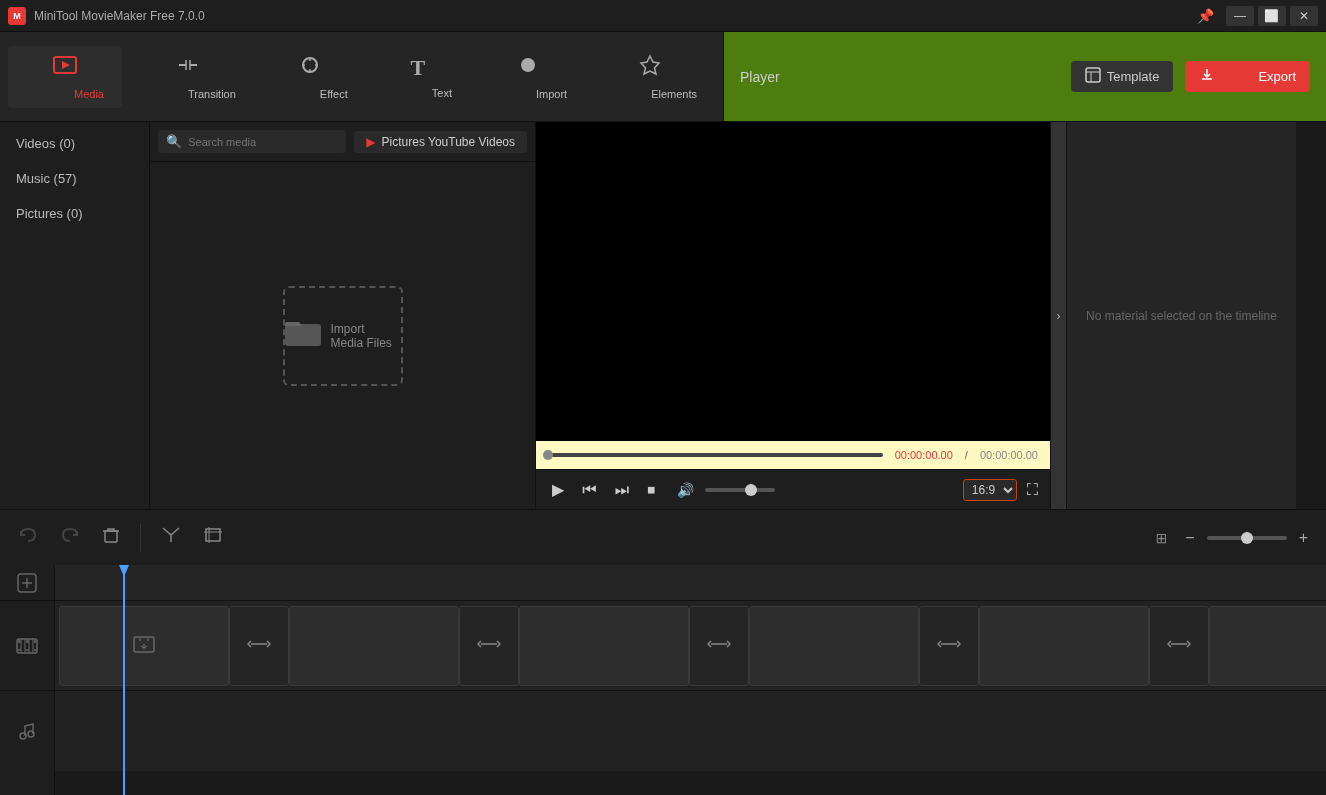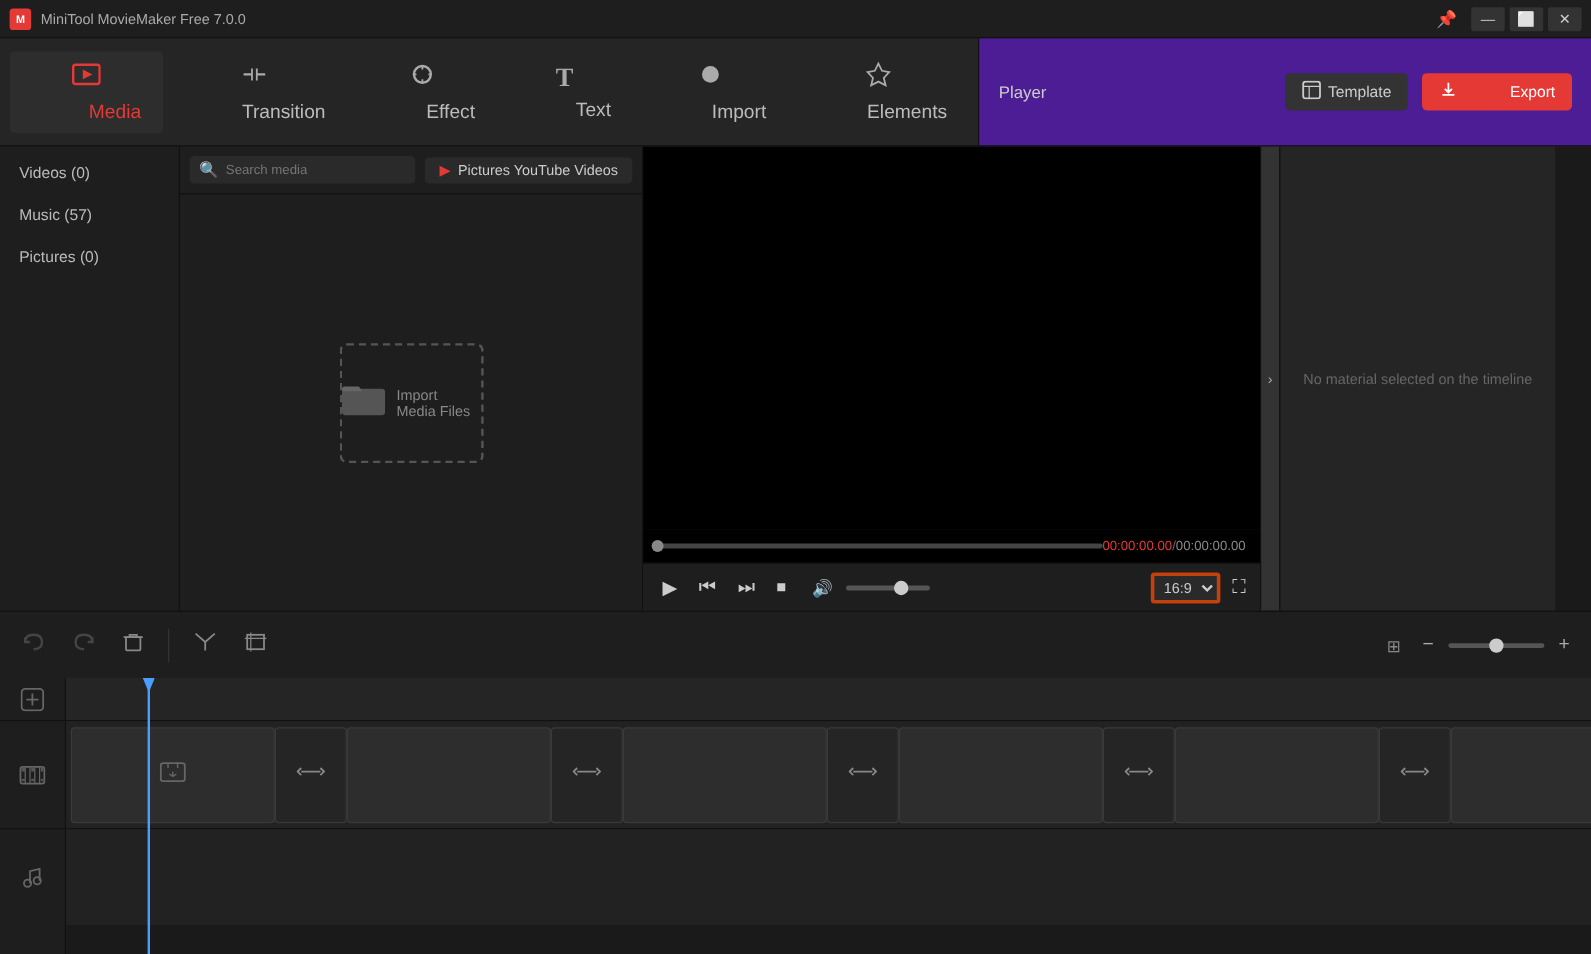--- a/index.html
+++ b/index.html
@@ -282,7 +282,7 @@
       </div>
     </div>
 
-    <div id="player-header" style="flex:1; display:flex; align-items:center; background:#4c1d95; border-left:1px solid #111; padding:0 16px; gap:12px; height:90px;">
+    <div id="player-header" style="flex:1; display:flex; align-items:center; background:#4d7c0f; border-left:1px solid #111; padding:0 16px; gap:12px; height:90px;">
       <span class="player-title" style="font-size:14px; color:#ccc; margin-right:auto;">Player</span>
       <button class="header-btn">
         <span>

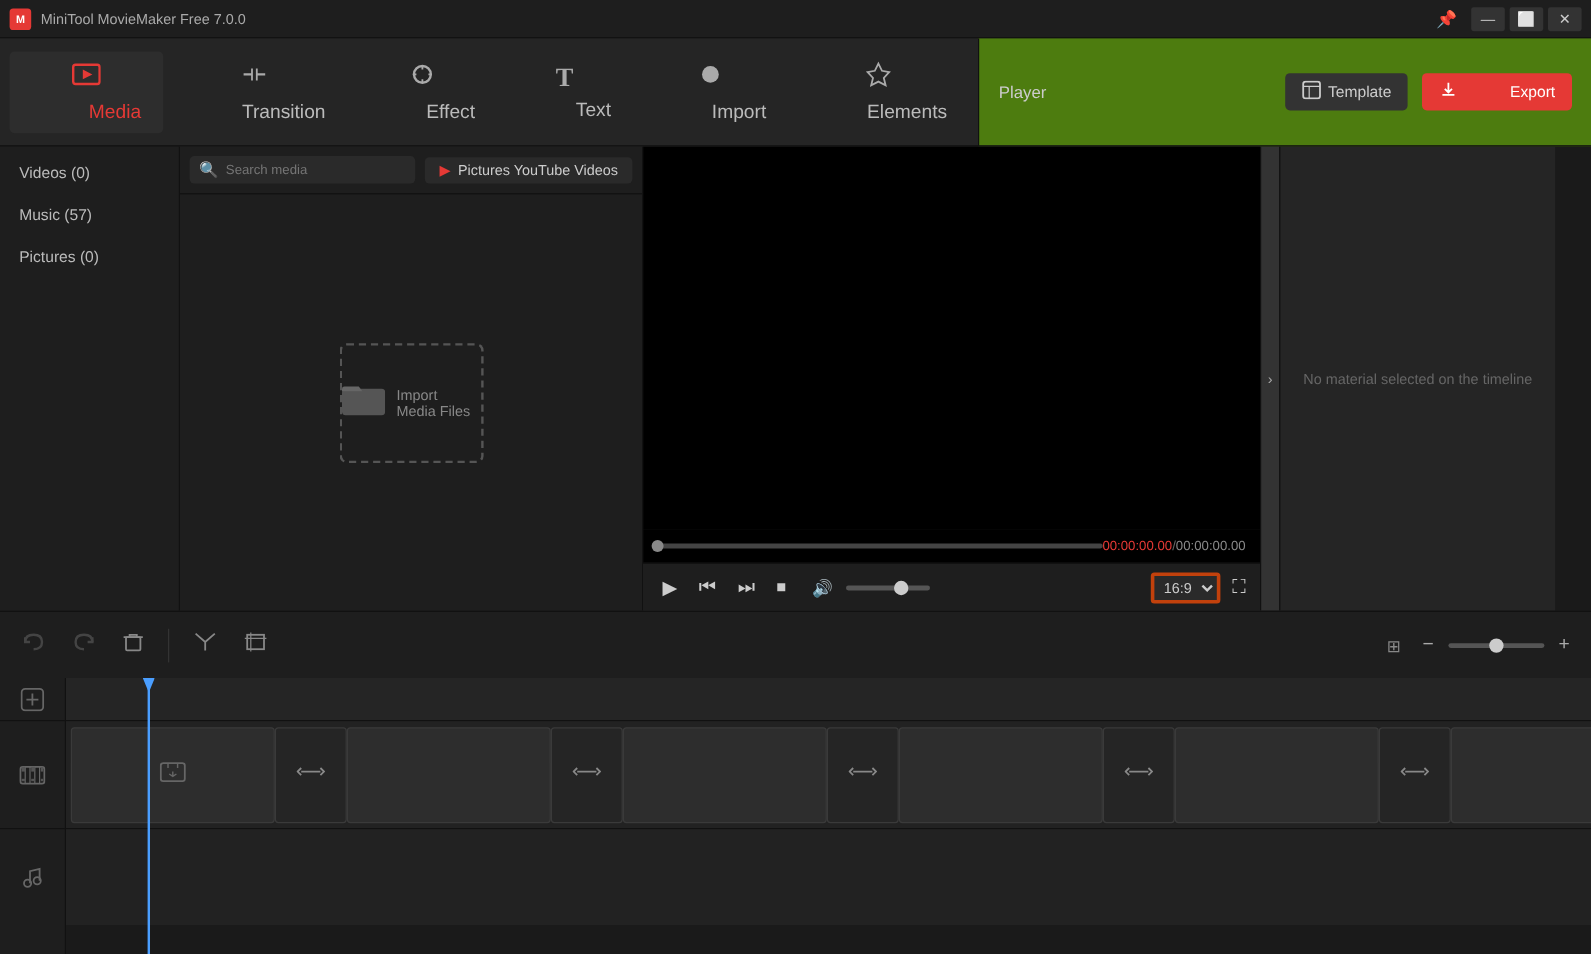--- a/index.html
+++ b/index.html
@@ -29,7 +29,7 @@
     }
     .tool-item.active { background: #2d2d2d; color: #e53935; }
     .tool-item .icon { font-size: 22px; }
-    .tool-item .label { font-size: 16px; padding-left: 48px; }
+    .tool-item .label { font-size: 11px; padding-left: 48px; }
     .tool-item.active .label { color: #e53935; }
 
     

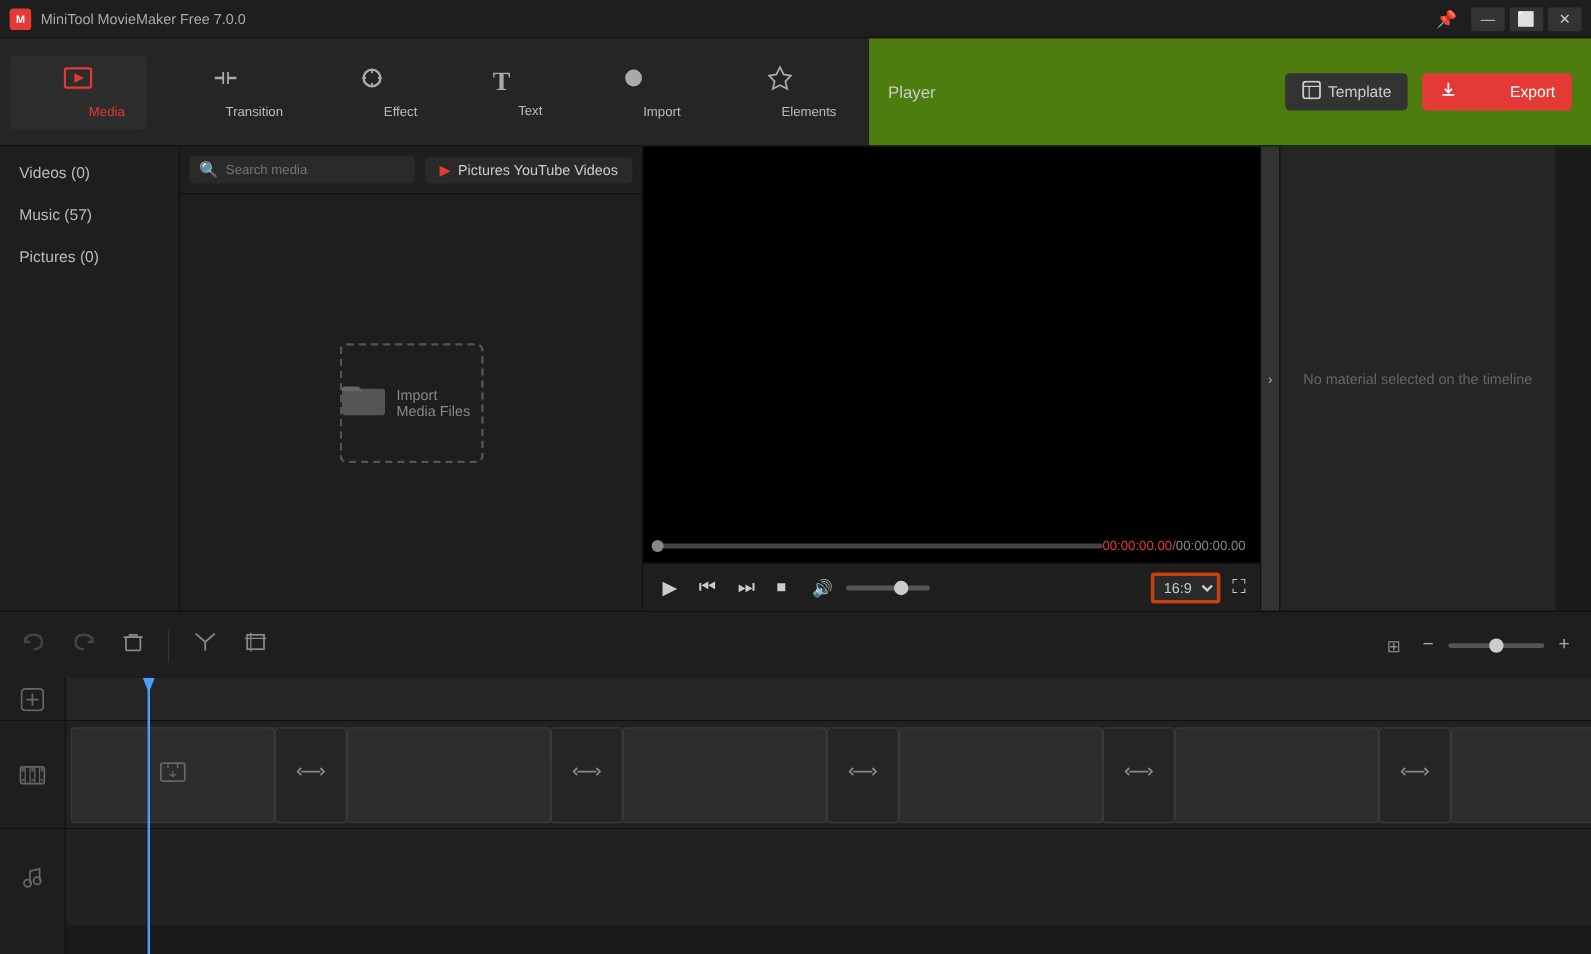--- a/index.html
+++ b/index.html
@@ -93,8 +93,8 @@
       flex: 1; background: #000; margin: 0;
     }
     #player-progress {
-      height: 28px; background: #000000; display: flex; align-items: center;
-      padding: 0 12px; gap: 0;
+      height: 28px; background: #fef9c3; display: flex; align-items: center;
+      padding: 0 12px; gap: 12px;
     }
     .progress-bar-wrap {
       flex: 1; height: 4px; background: #444; border-radius: 2px; position: relative; cursor: pointer;

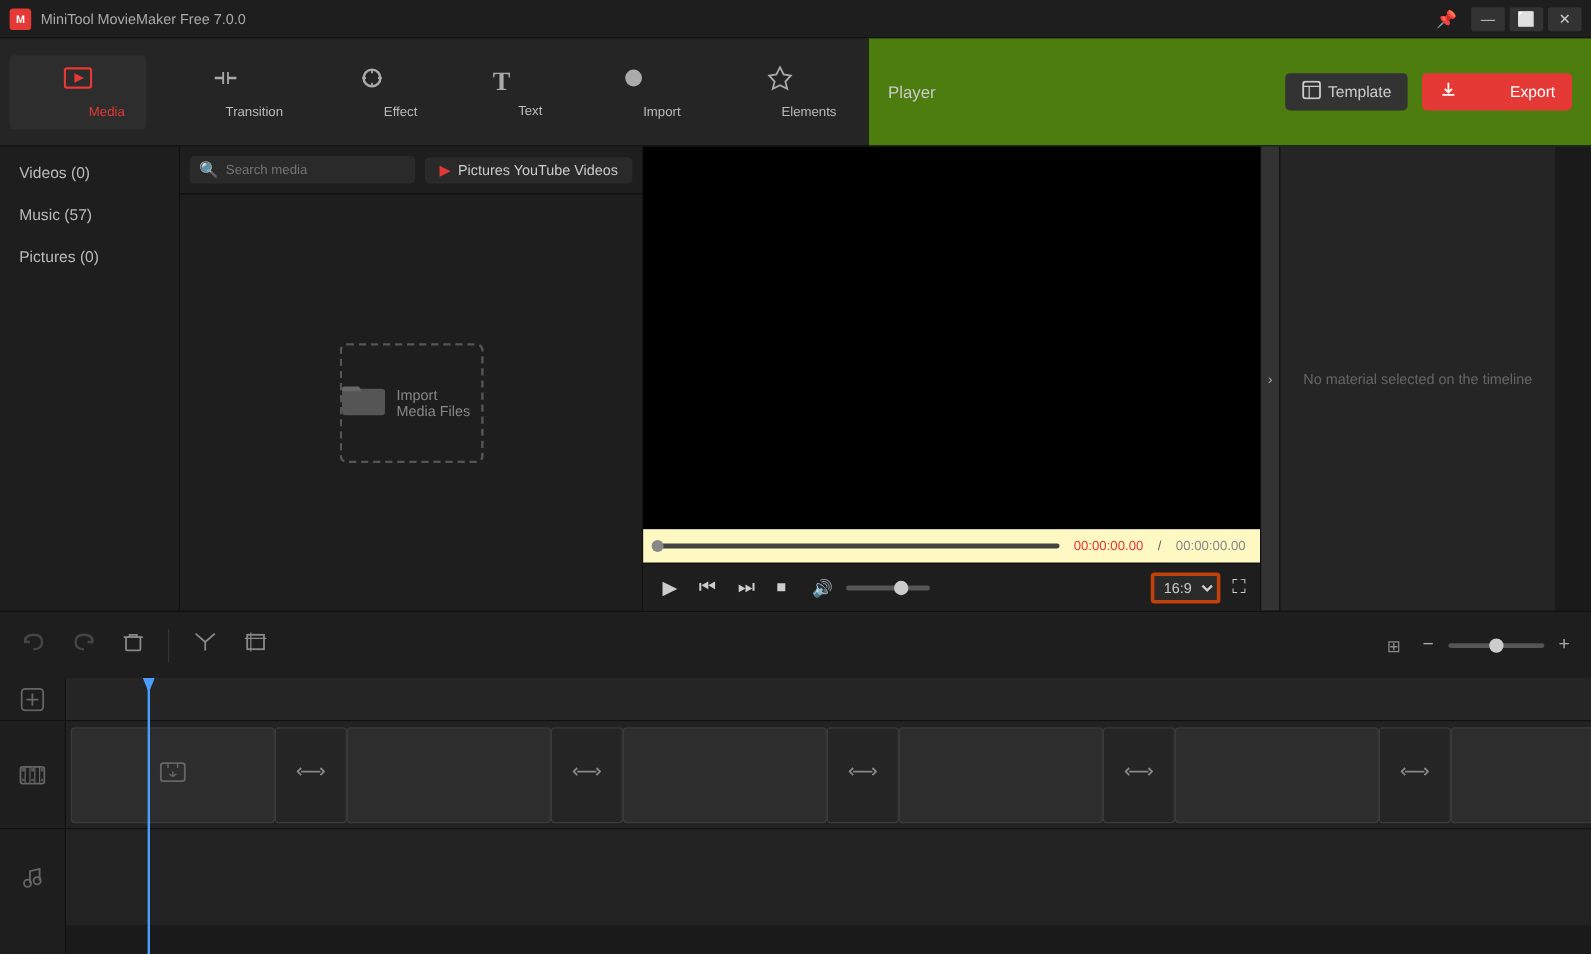--- a/index.html
+++ b/index.html
@@ -119,7 +119,7 @@
     .volume-slider { width: 70px; height: 4px; appearance: none; background: #555; border-radius: 2px; cursor: pointer; }
     .volume-slider::-webkit-slider-thumb { appearance: none; width: 12px; height: 12px; background: #ccc; border-radius: 50%; }
     .aspect-select {
-      margin-left: auto; background: #2a2a2a; border: 3px solid #c2410c; color: #ccc;
+      margin-left: auto; background: #2a2a2a; border: 1px solid #c2410c; color: #ccc;
       border-radius: 3px; font-size: 12px; padding: 2px 4px; cursor: pointer;
     }
     .fullscreen-btn { background: none; border: none; color: #ccc; cursor: pointer; font-size: 16px; }

